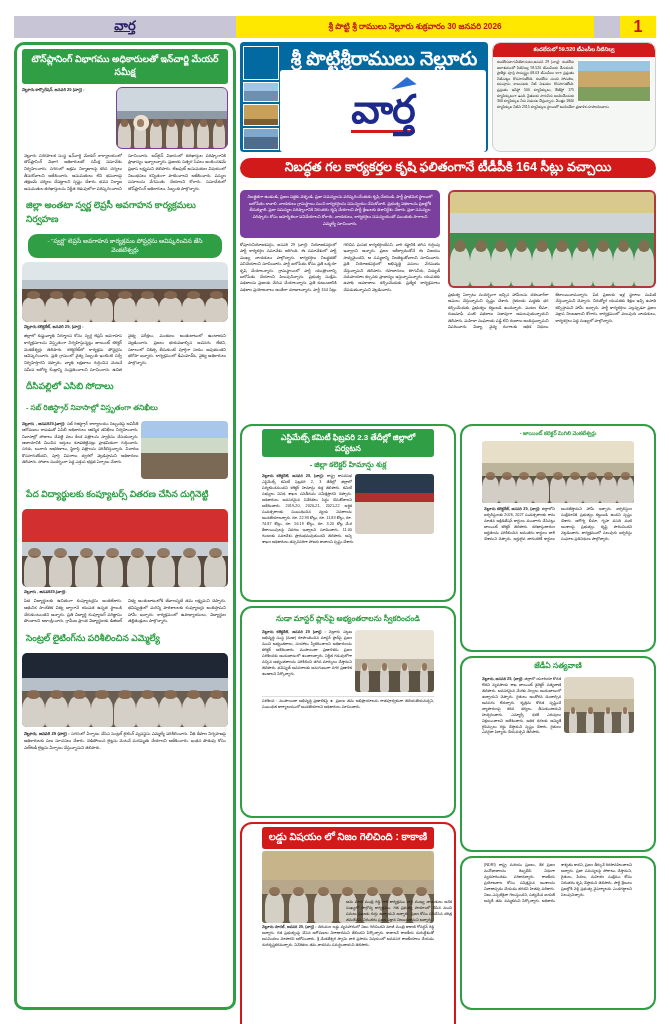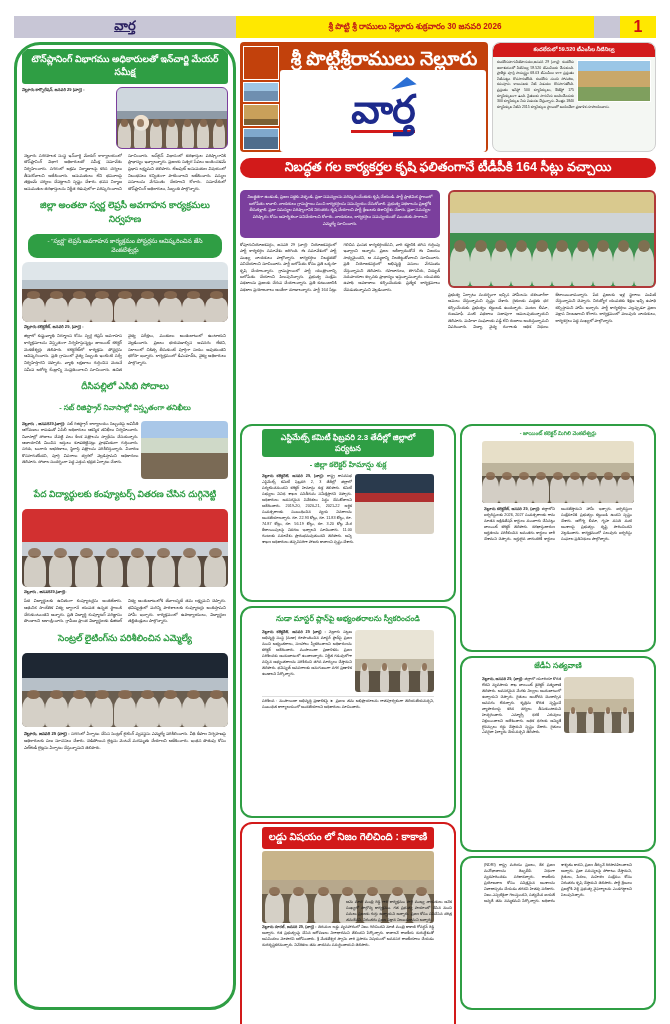--- a/index.html
+++ b/index.html
@@ -45,7 +45,7 @@
   .left-col {
     position: absolute; left: 14px; top: 42px;
     width: 222px; height: 968px;
-    border: 3px solid #2f9e44; border-radius: 26px;
+    border: 3px solid #2f9e44; border-radius: 10px;
     background: #ffffff; overflow: hidden;
     padding: 4px 5px;
   }

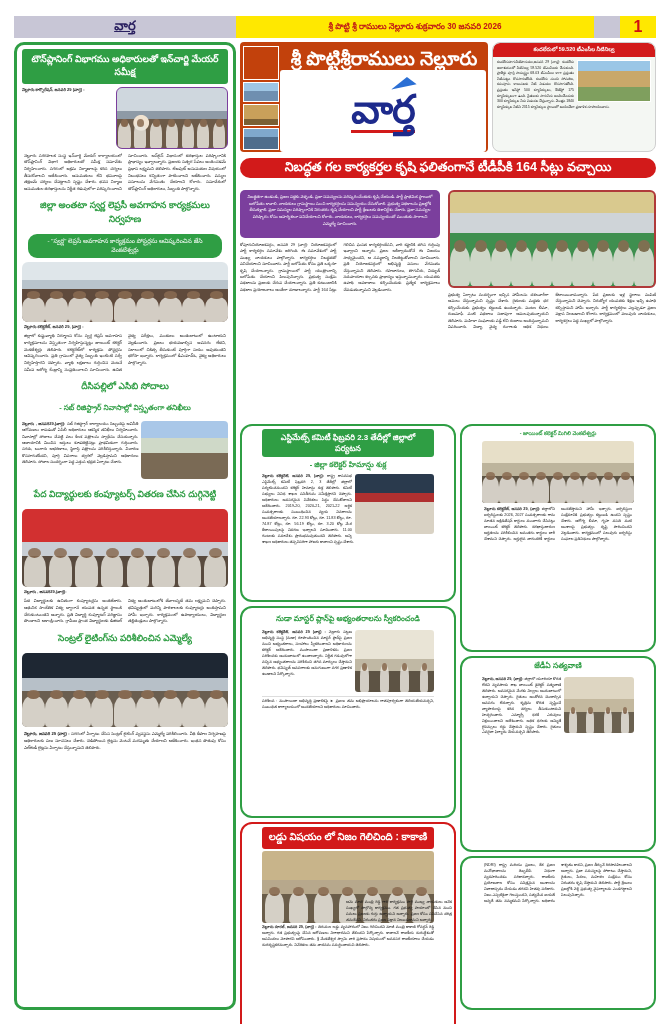--- a/index.html
+++ b/index.html
@@ -132,7 +132,7 @@
   .mast {
     position: absolute; left: 240px; top: 42px;
     width: 248px; height: 110px;
-    background: #c2410c; border-radius: 4px; overflow: hidden;
+    background: #0369a1; border-radius: 4px; overflow: hidden;
   }
   .mast-title {
     position: absolute; left: 44px; top: 6px; right: 4px;

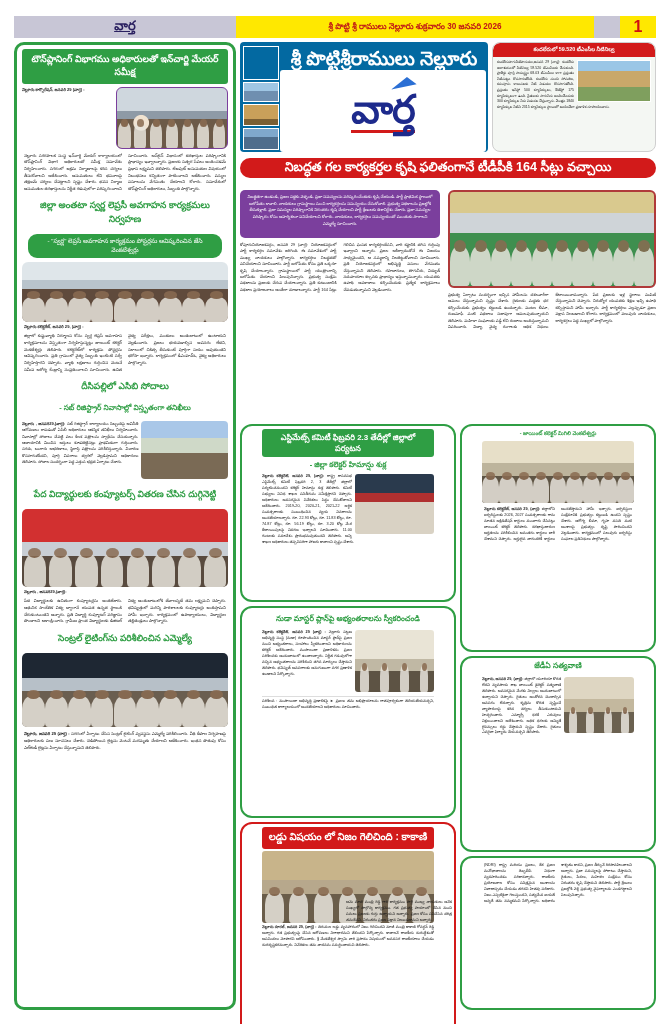--- a/index.html
+++ b/index.html
@@ -58,7 +58,7 @@
   .lhead-white {
     background: #ffffff; color: #2f9e44;
     font-size: 9px; font-weight: bold; line-height: 1.5;
-    text-align: center; padding: 5px 4px; margin-bottom: 3px;
+    padding: 5px 4px; margin-bottom: 3px;
   }
   .lsub {
     background: #2f9e44; color: #ffffff; font-size: 6.2px;

